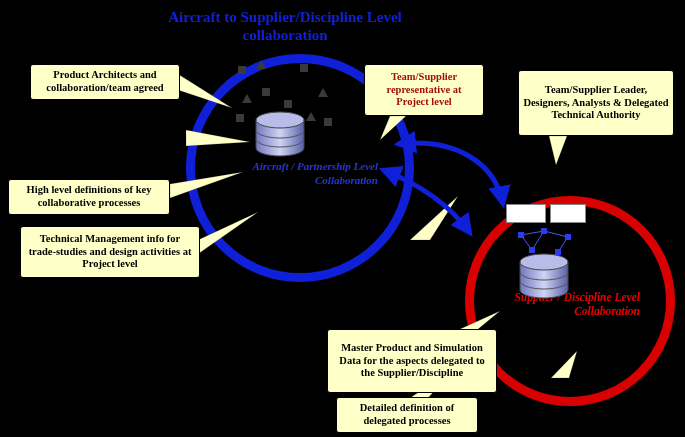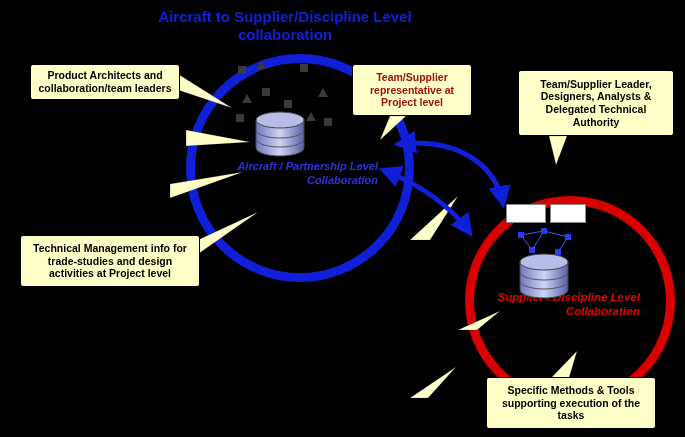--- a/index.html
+++ b/index.html
@@ -5,7 +5,7 @@
   html,body{margin:0;padding:0;background:#222;}
   .stage{
     position:relative;width:685px;height:437px;background:#000;overflow:hidden;
-    font-family:Liberation Sans, sans-serif;
+    font-family:Liberation Serif, serif;
   }
   .title{position:absolute;font-weight:bold;font-size:15px;text-align:center;line-height:1.2;}
   .circle{position:absolute;border-radius:50%;}

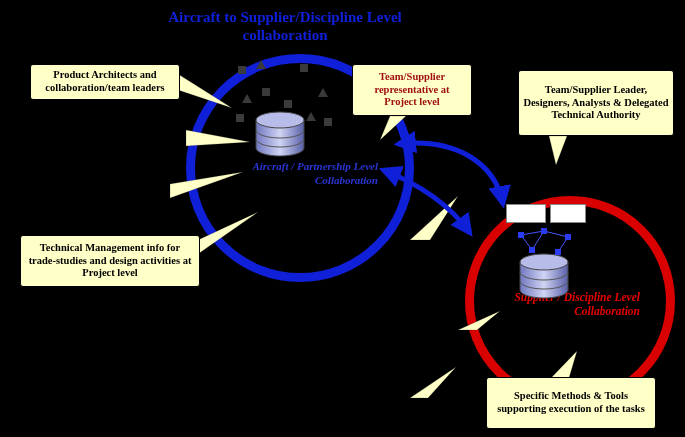--- a/index.html
+++ b/index.html
@@ -149,7 +149,7 @@
     </g>
   </svg>
 
-  <div class="callout" style="left:30px;top:64px;width:150px;height:36px;">Product Architects and collaboration/team leaders</div>
+  <div class="callout" style="left:30px;top:64px;width:150px;height:36px;">Product Architects and collaboration/team agreed</div>
   <div class="callout" style="left:20px;top:226px;width:180px;height:52px;margin-top:9px;">Technical Management info for trade-studies and design activities at Project level</div>
   <div class="callout" style="left:352px;top:64px;width:120px;height:52px;color:#a01010;">Team/Supplier representative at Project level</div>
   <div class="callout" style="left:518px;top:70px;width:156px;height:66px;">Team/Supplier Leader, Designers, Analysts &amp; Delegated Technical Authority</div>

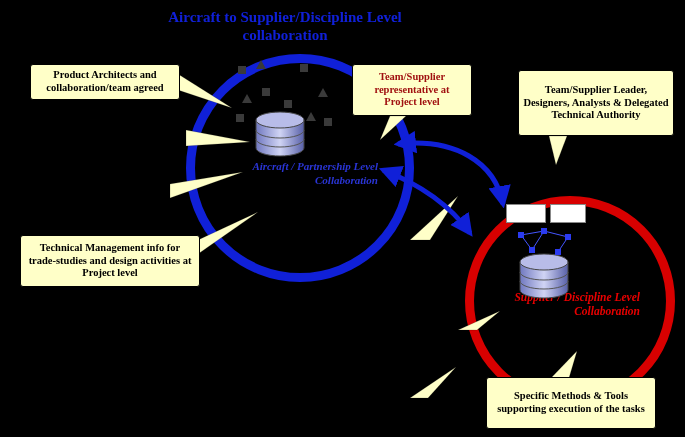--- a/index.html
+++ b/index.html
@@ -151,7 +151,7 @@
 
   <div class="callout" style="left:30px;top:64px;width:150px;height:36px;">Product Architects and collaboration/team agreed</div>
   <div class="callout" style="left:20px;top:226px;width:180px;height:52px;margin-top:9px;">Technical Management info for trade-studies and design activities at Project level</div>
-  <div class="callout" style="left:352px;top:64px;width:120px;height:52px;color:#a01010;">Team/Supplier representative at Project level</div>
+  <div class="callout" style="left:364px;top:64px;width:120px;height:52px;color:#a01010;">Team/Supplier representative at Project level</div>
   <div class="callout" style="left:518px;top:70px;width:156px;height:66px;">Team/Supplier Leader, Designers, Analysts &amp; Delegated Technical Authority</div>
   <div class="callout" style="left:486px;top:377px;width:170px;height:52px;">Specific Methods &amp; Tools supporting execution of the tasks</div>
 

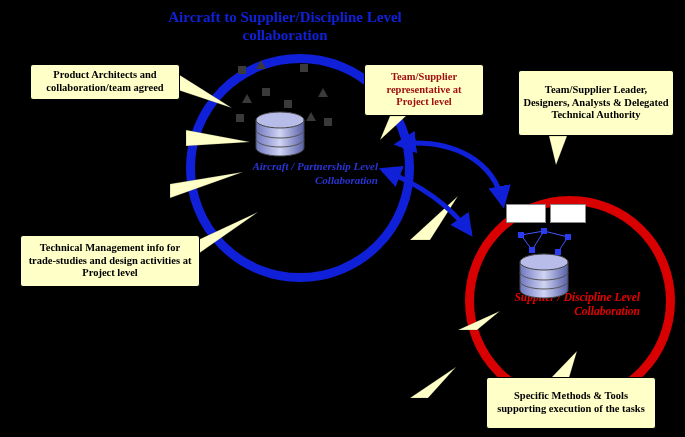--- a/index.html
+++ b/index.html
@@ -150,6 +150,7 @@
   </svg>
 
   <div class="callout" style="left:30px;top:64px;width:150px;height:36px;">Product Architects and collaboration/team agreed</div>
+  <div class="callout" style="left:8px;top:179px;width:162px;height:36px;">High level definitions of key collaborative processes</div>
   <div class="callout" style="left:20px;top:226px;width:180px;height:52px;margin-top:9px;">Technical Management info for trade-studies and design activities at Project level</div>
   <div class="callout" style="left:364px;top:64px;width:120px;height:52px;color:#a01010;">Team/Supplier representative at Project level</div>
   <div class="callout" style="left:518px;top:70px;width:156px;height:66px;">Team/Supplier Leader, Designers, Analysts &amp; Delegated Technical Authority</div>

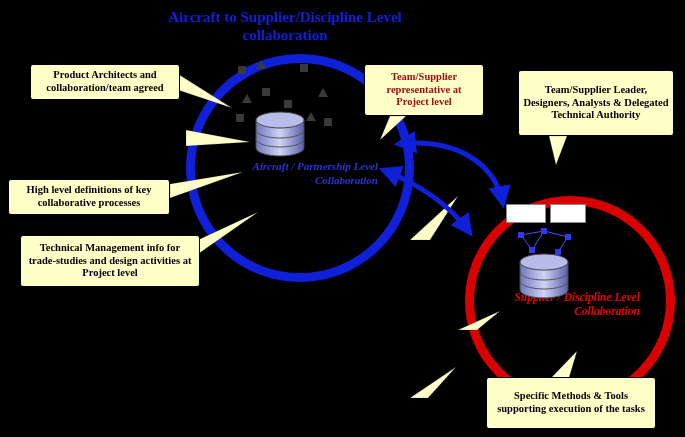--- a/index.html
+++ b/index.html
@@ -151,7 +151,7 @@
 
   <div class="callout" style="left:30px;top:64px;width:150px;height:36px;">Product Architects and collaboration/team agreed</div>
   <div class="callout" style="left:8px;top:179px;width:162px;height:36px;">High level definitions of key collaborative processes</div>
-  <div class="callout" style="left:20px;top:226px;width:180px;height:52px;margin-top:9px;">Technical Management info for trade-studies and design activities at Project level</div>
+  <div class="callout" style="left:20px;top:226px;width:180px;height:52px;">Technical Management info for trade-studies and design activities at Project level</div>
   <div class="callout" style="left:364px;top:64px;width:120px;height:52px;color:#a01010;">Team/Supplier representative at Project level</div>
   <div class="callout" style="left:518px;top:70px;width:156px;height:66px;">Team/Supplier Leader, Designers, Analysts &amp; Delegated Technical Authority</div>
   <div class="callout" style="left:486px;top:377px;width:170px;height:52px;">Specific Methods &amp; Tools supporting execution of the tasks</div>

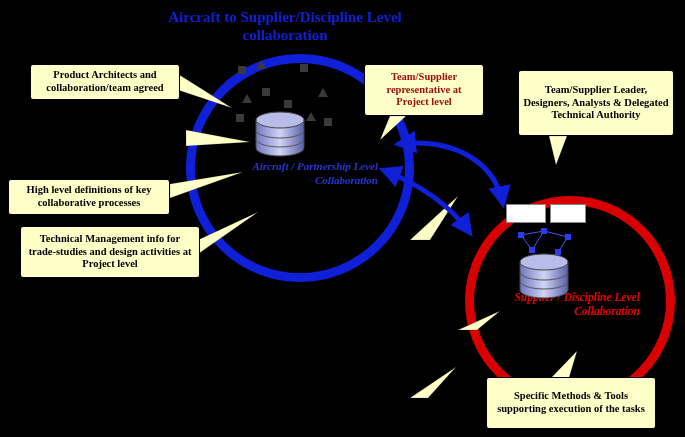--- a/index.html
+++ b/index.html
@@ -154,6 +154,7 @@
   <div class="callout" style="left:20px;top:226px;width:180px;height:52px;">Technical Management info for trade-studies and design activities at Project level</div>
   <div class="callout" style="left:364px;top:64px;width:120px;height:52px;color:#a01010;">Team/Supplier representative at Project level</div>
   <div class="callout" style="left:518px;top:70px;width:156px;height:66px;">Team/Supplier Leader, Designers, Analysts &amp; Delegated Technical Authority</div>
+  <div class="callout" style="left:327px;top:329px;width:170px;height:64px;">Master Product and Simulation Data for the aspects delegated to the Supplier/Discipline</div>
   <div class="callout" style="left:486px;top:377px;width:170px;height:52px;">Specific Methods &amp; Tools supporting execution of the tasks</div>
 
 </div>

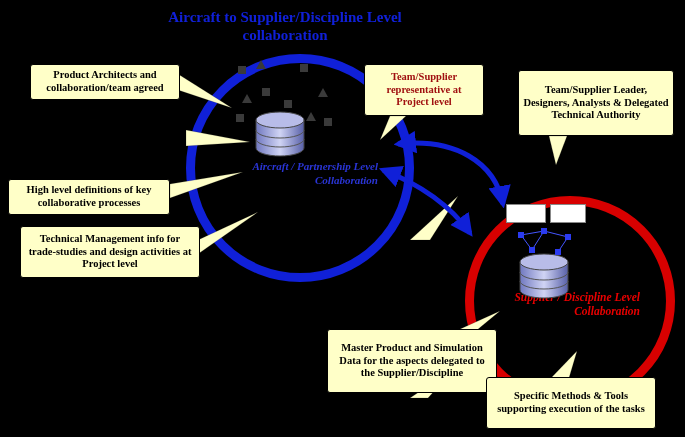--- a/index.html
+++ b/index.html
@@ -155,7 +155,6 @@
   <div class="callout" style="left:364px;top:64px;width:120px;height:52px;color:#a01010;">Team/Supplier representative at Project level</div>
   <div class="callout" style="left:518px;top:70px;width:156px;height:66px;">Team/Supplier Leader, Designers, Analysts &amp; Delegated Technical Authority</div>
   <div class="callout" style="left:327px;top:329px;width:170px;height:64px;">Master Product and Simulation Data for the aspects delegated to the Supplier/Discipline</div>
-  <div class="callout" style="left:486px;top:377px;width:170px;height:52px;">Specific Methods &amp; Tools supporting execution of the tasks</div>
 
 </div>
 

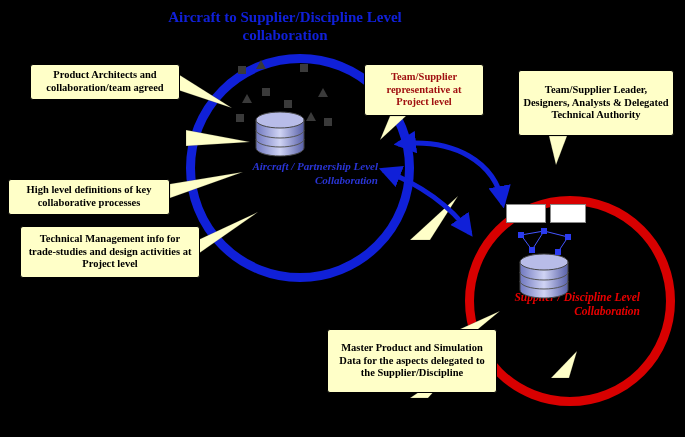--- a/index.html
+++ b/index.html
@@ -155,6 +155,7 @@
   <div class="callout" style="left:364px;top:64px;width:120px;height:52px;color:#a01010;">Team/Supplier representative at Project level</div>
   <div class="callout" style="left:518px;top:70px;width:156px;height:66px;">Team/Supplier Leader, Designers, Analysts &amp; Delegated Technical Authority</div>
   <div class="callout" style="left:327px;top:329px;width:170px;height:64px;">Master Product and Simulation Data for the aspects delegated to the Supplier/Discipline</div>
+  <div class="callout" style="left:336px;top:397px;width:142px;height:36px;">Detailed definition of delegated processes</div>
 
 </div>
 

